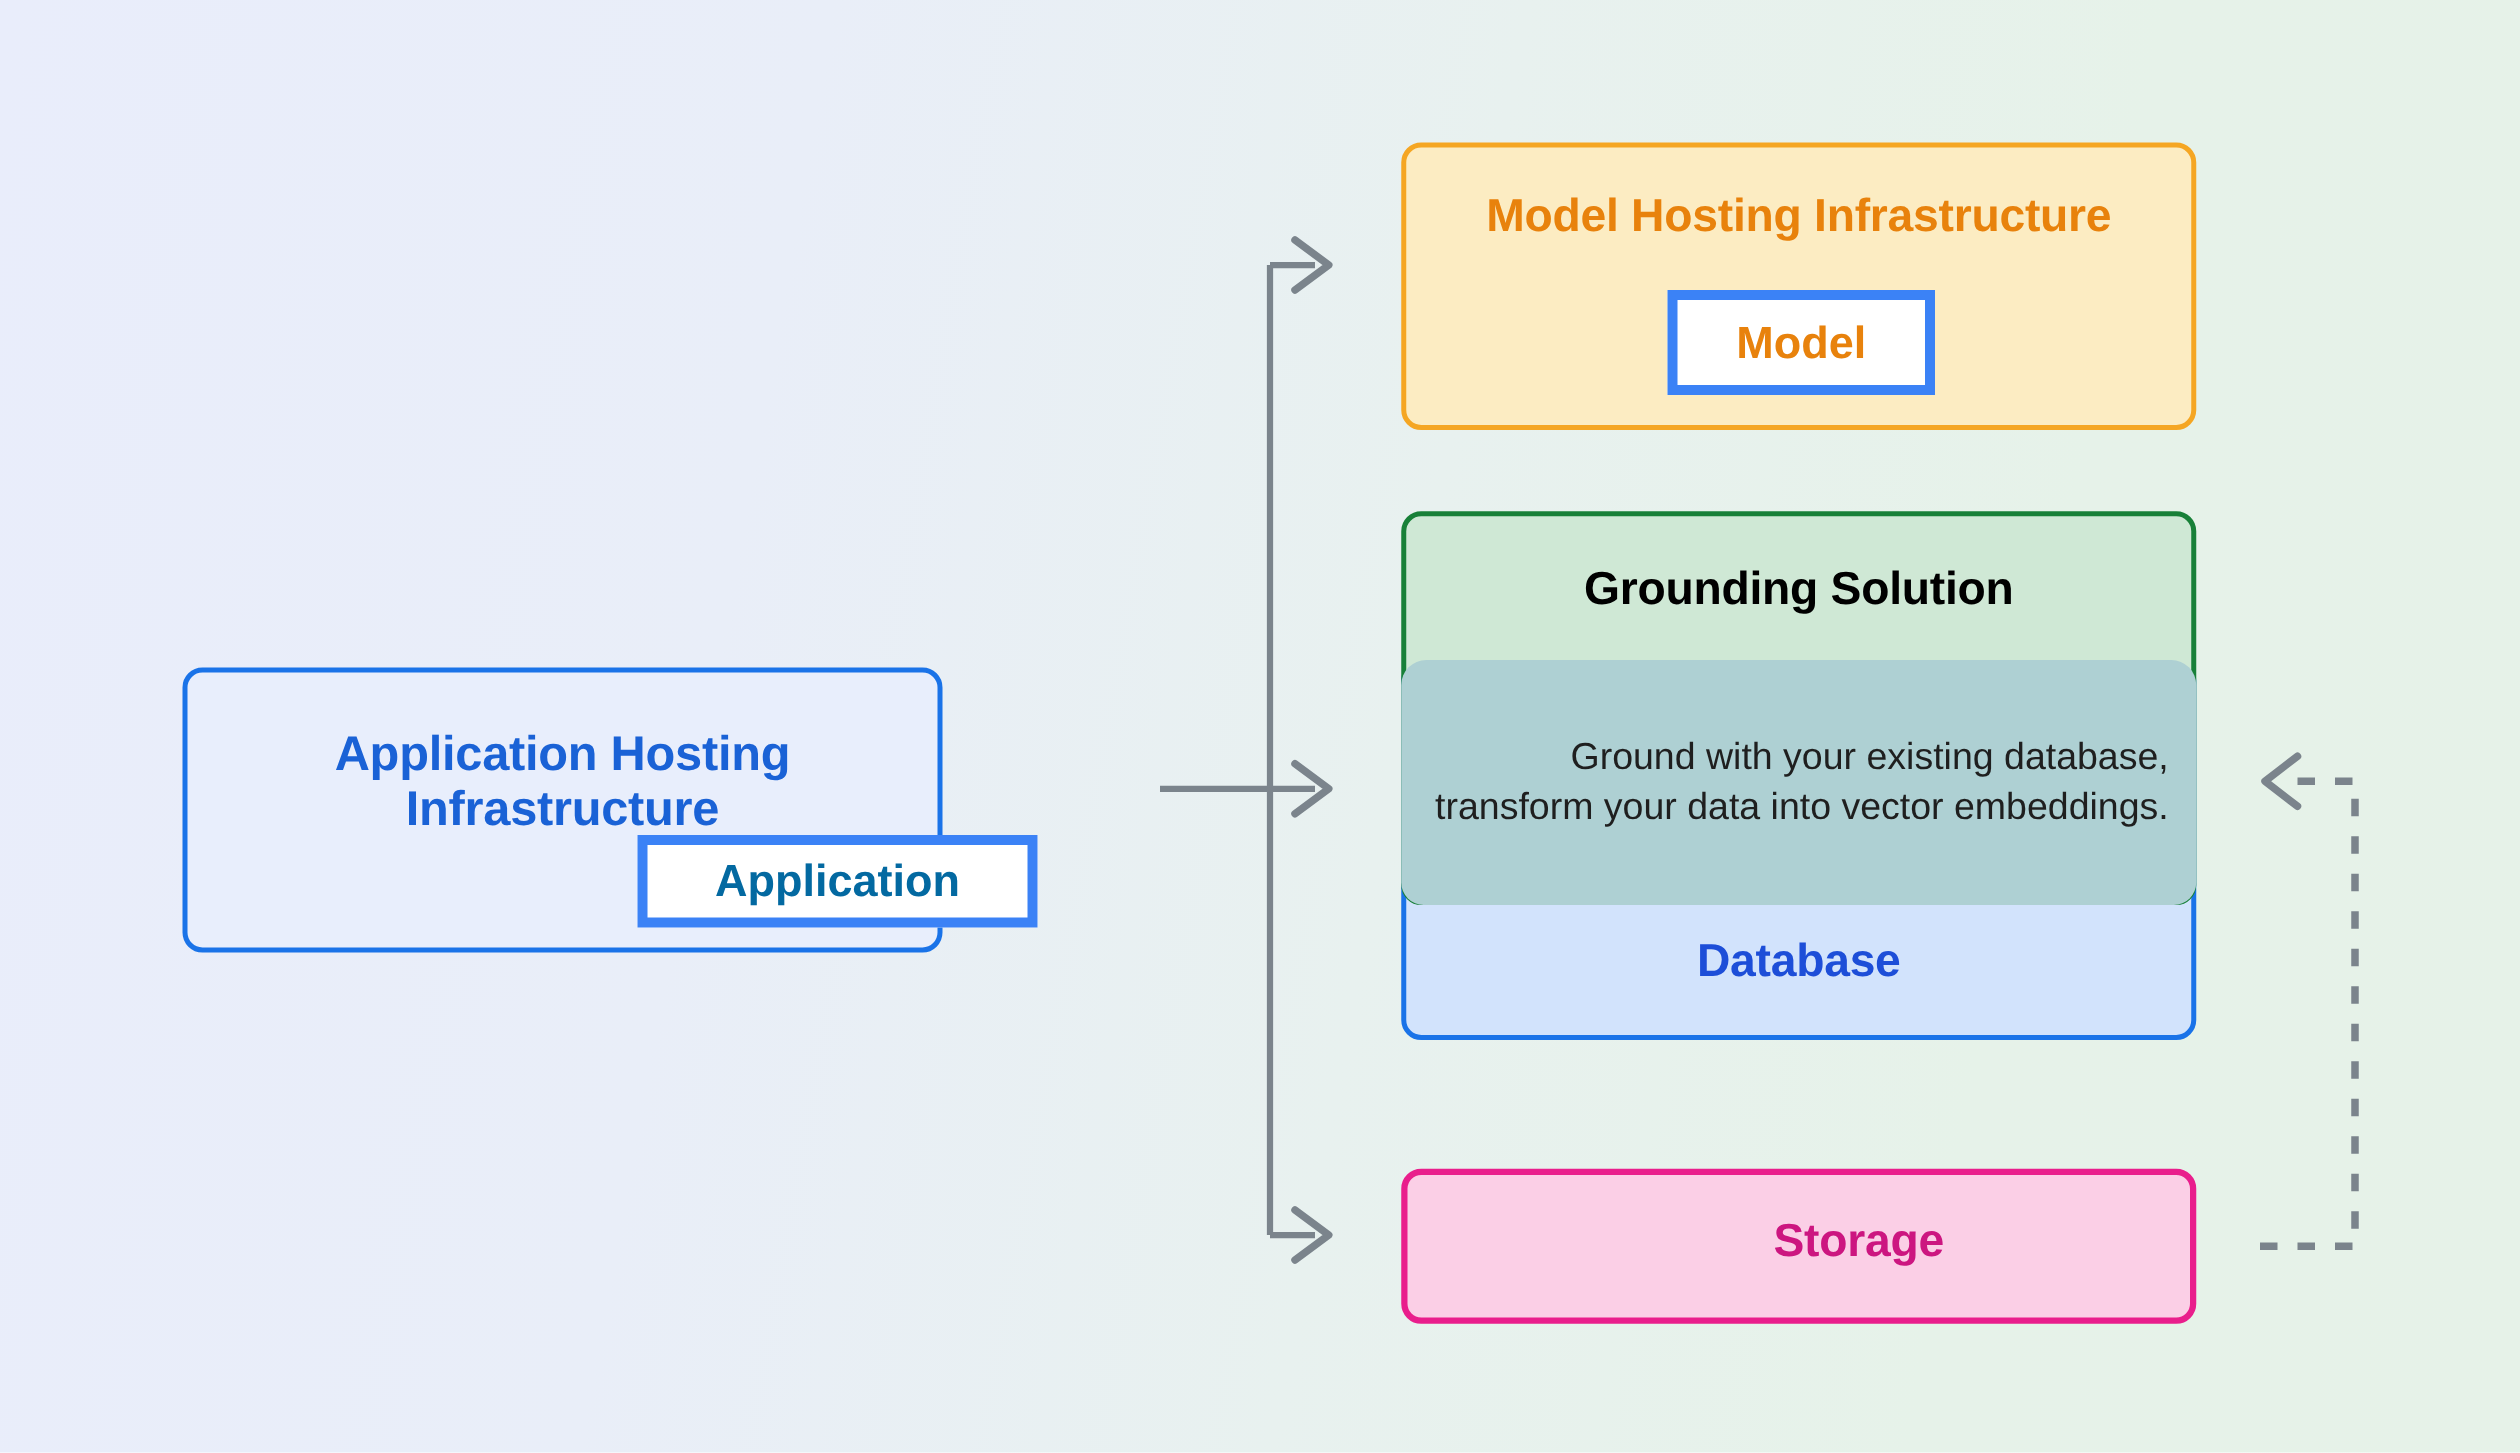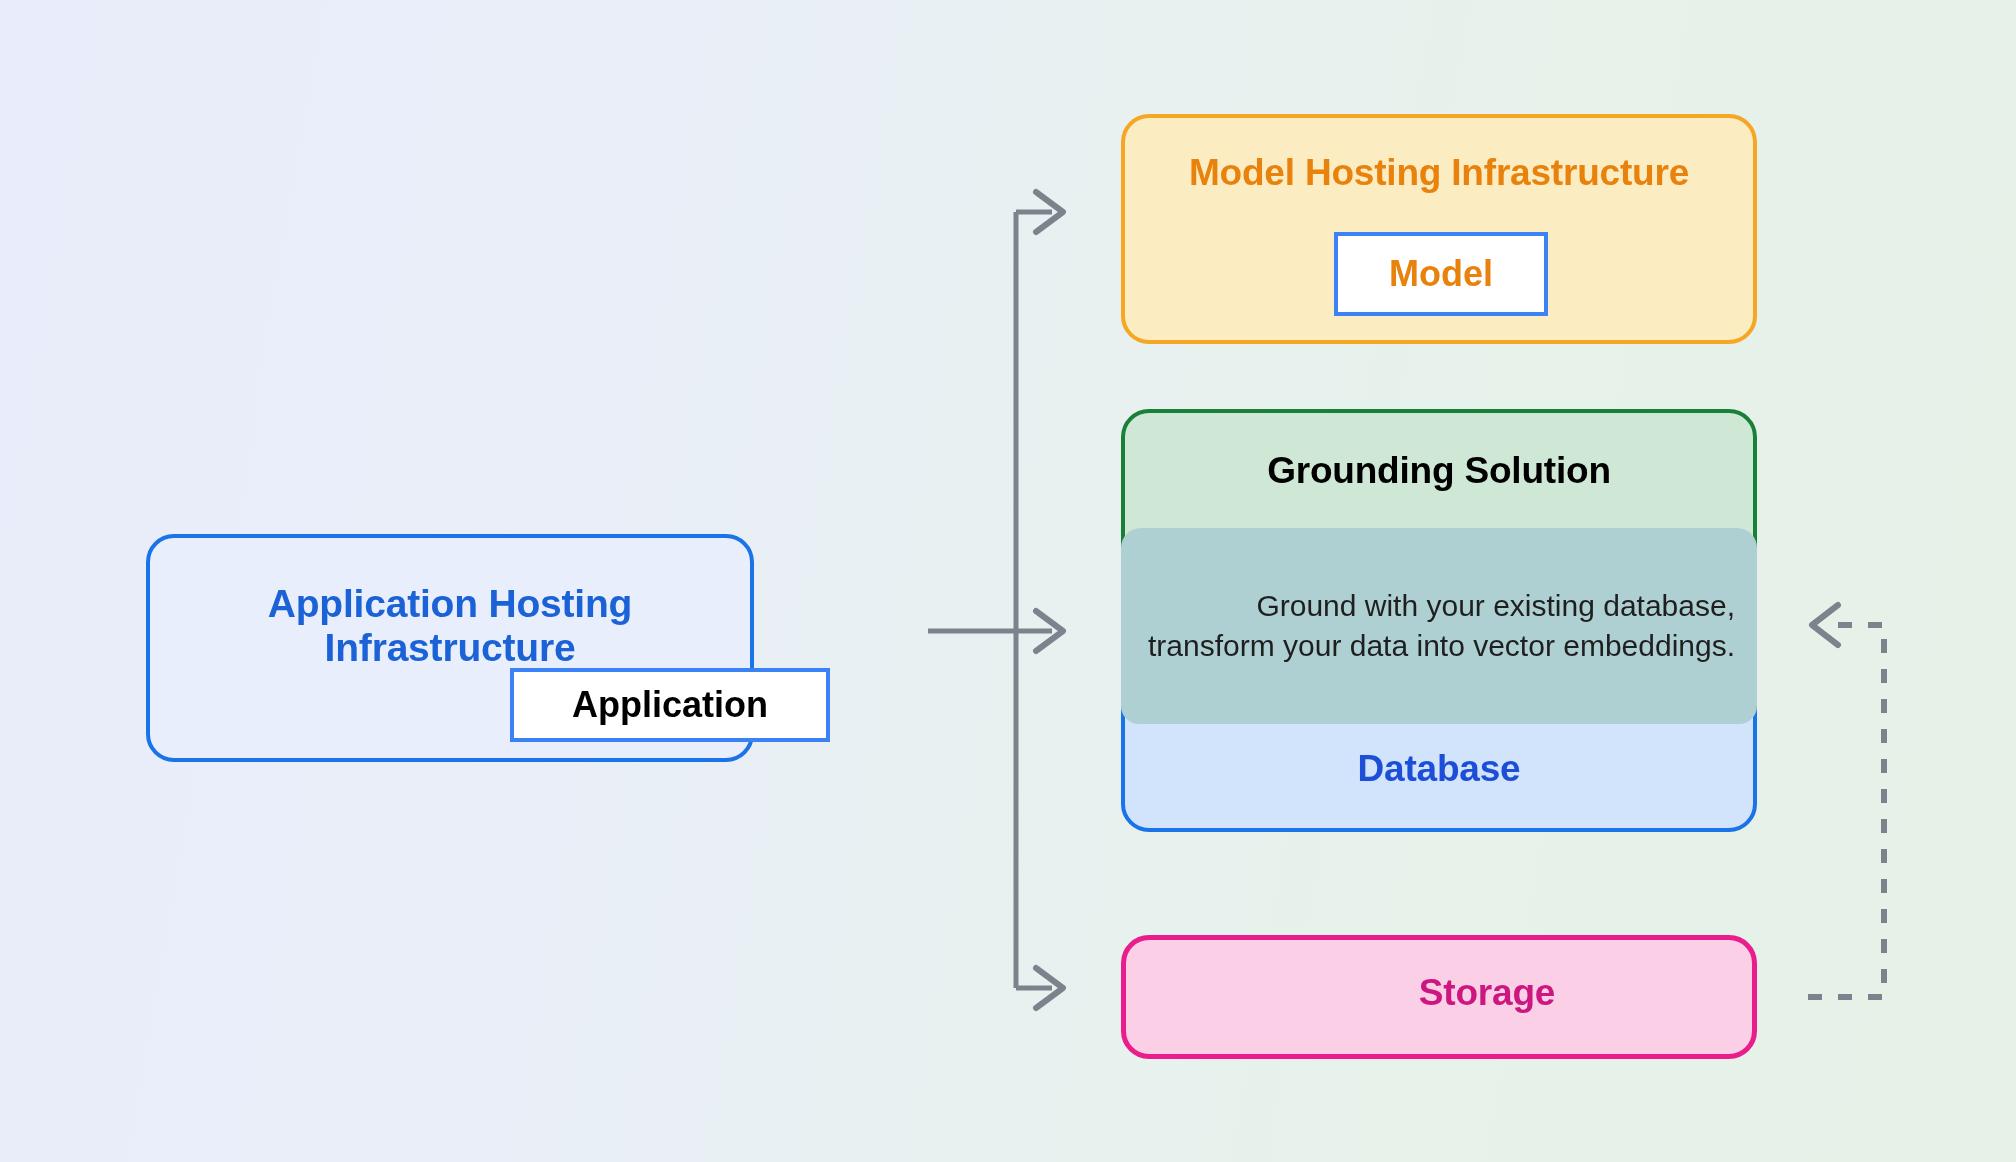--- a/index.html
+++ b/index.html
@@ -25,7 +25,7 @@
   .node {
     position: absolute;
     box-sizing: border-box;
-    border-radius: 28px;
+    border-radius: 16px;
     border-style: solid;
   }
   .node-title {

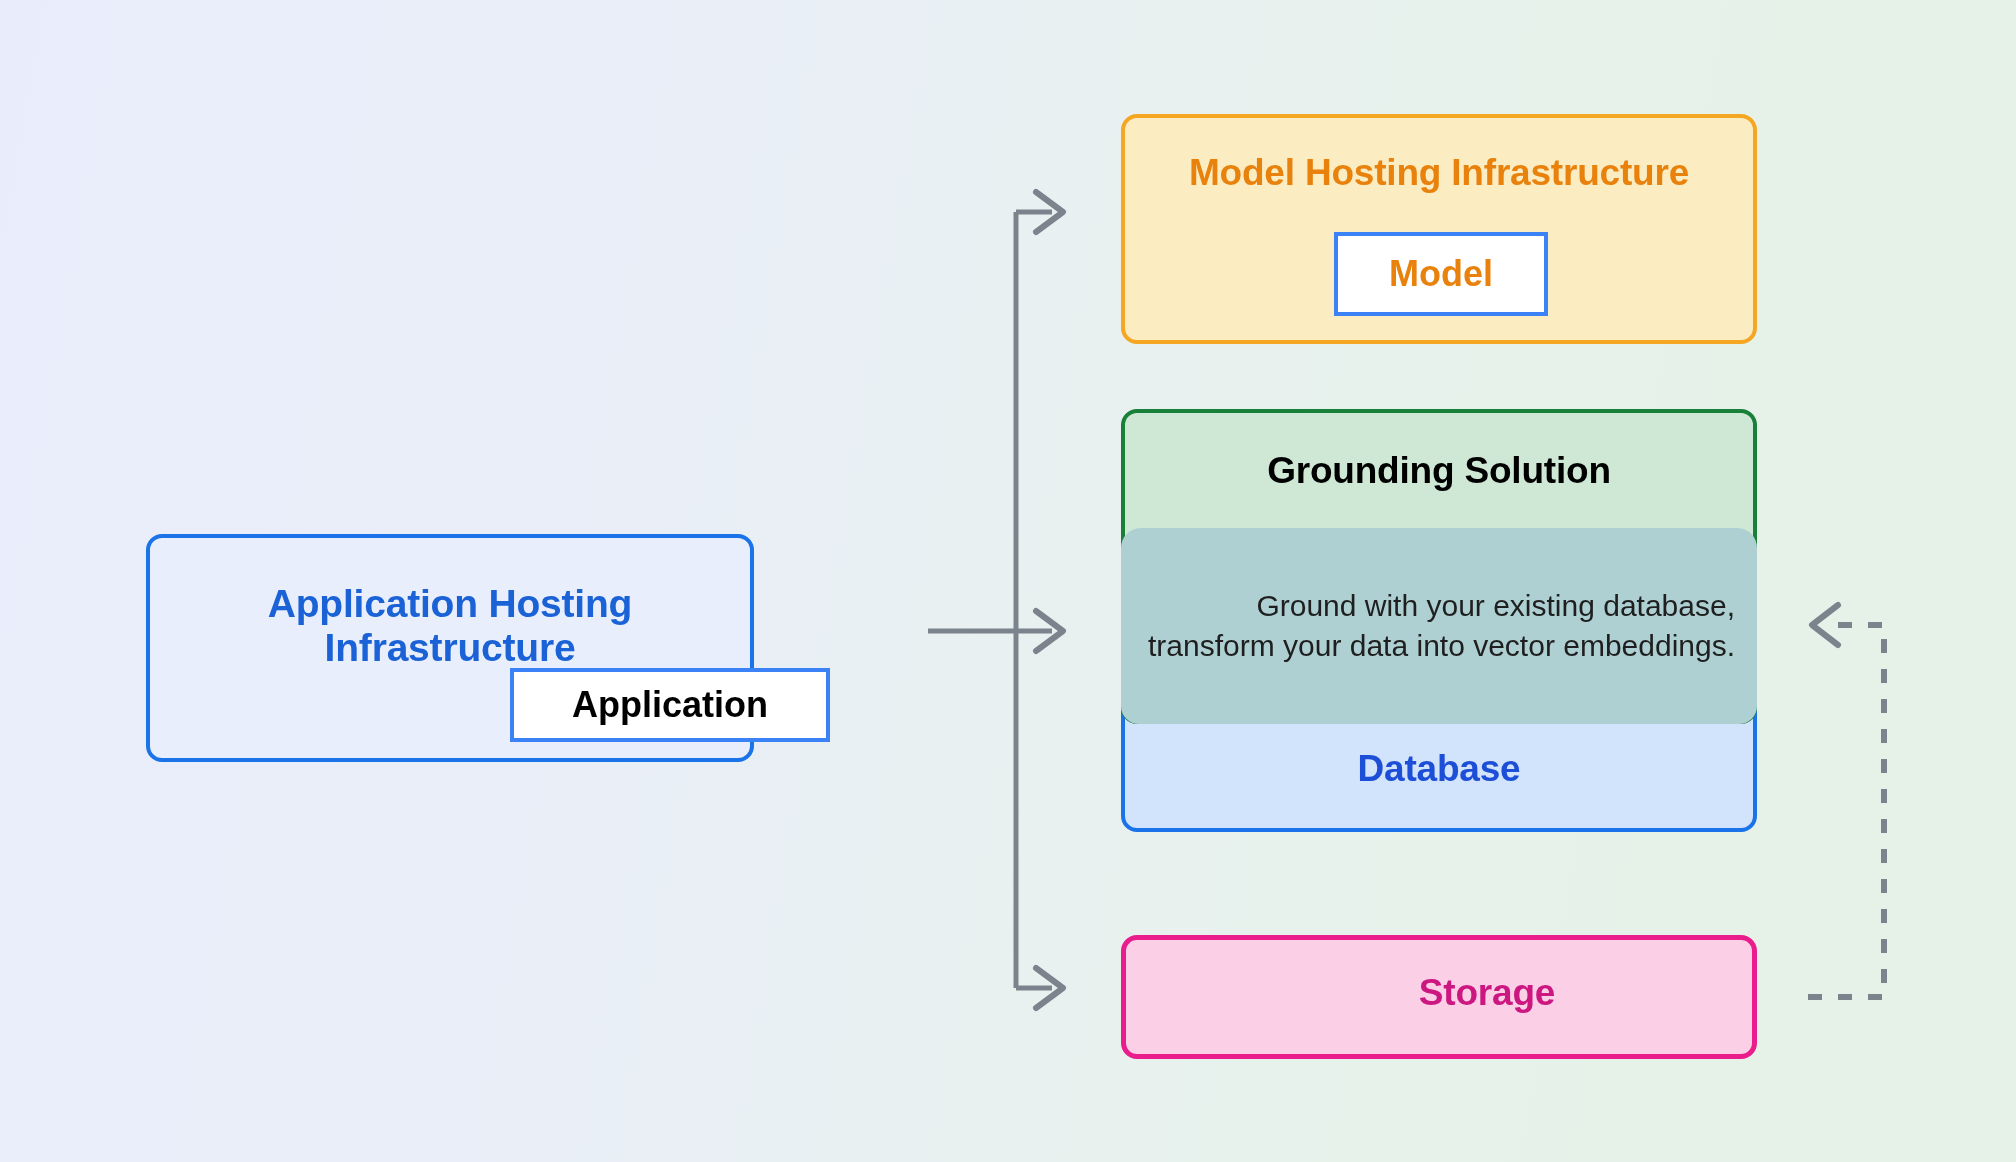--- a/index.html
+++ b/index.html
@@ -40,7 +40,7 @@
     position: absolute;
     box-sizing: border-box;
     background: #ffffff;
-    border: 4px solid #3b82f6;
+    border: 8px solid #3b82f6;
     display: flex;
     align-items: center;
     justify-content: center;

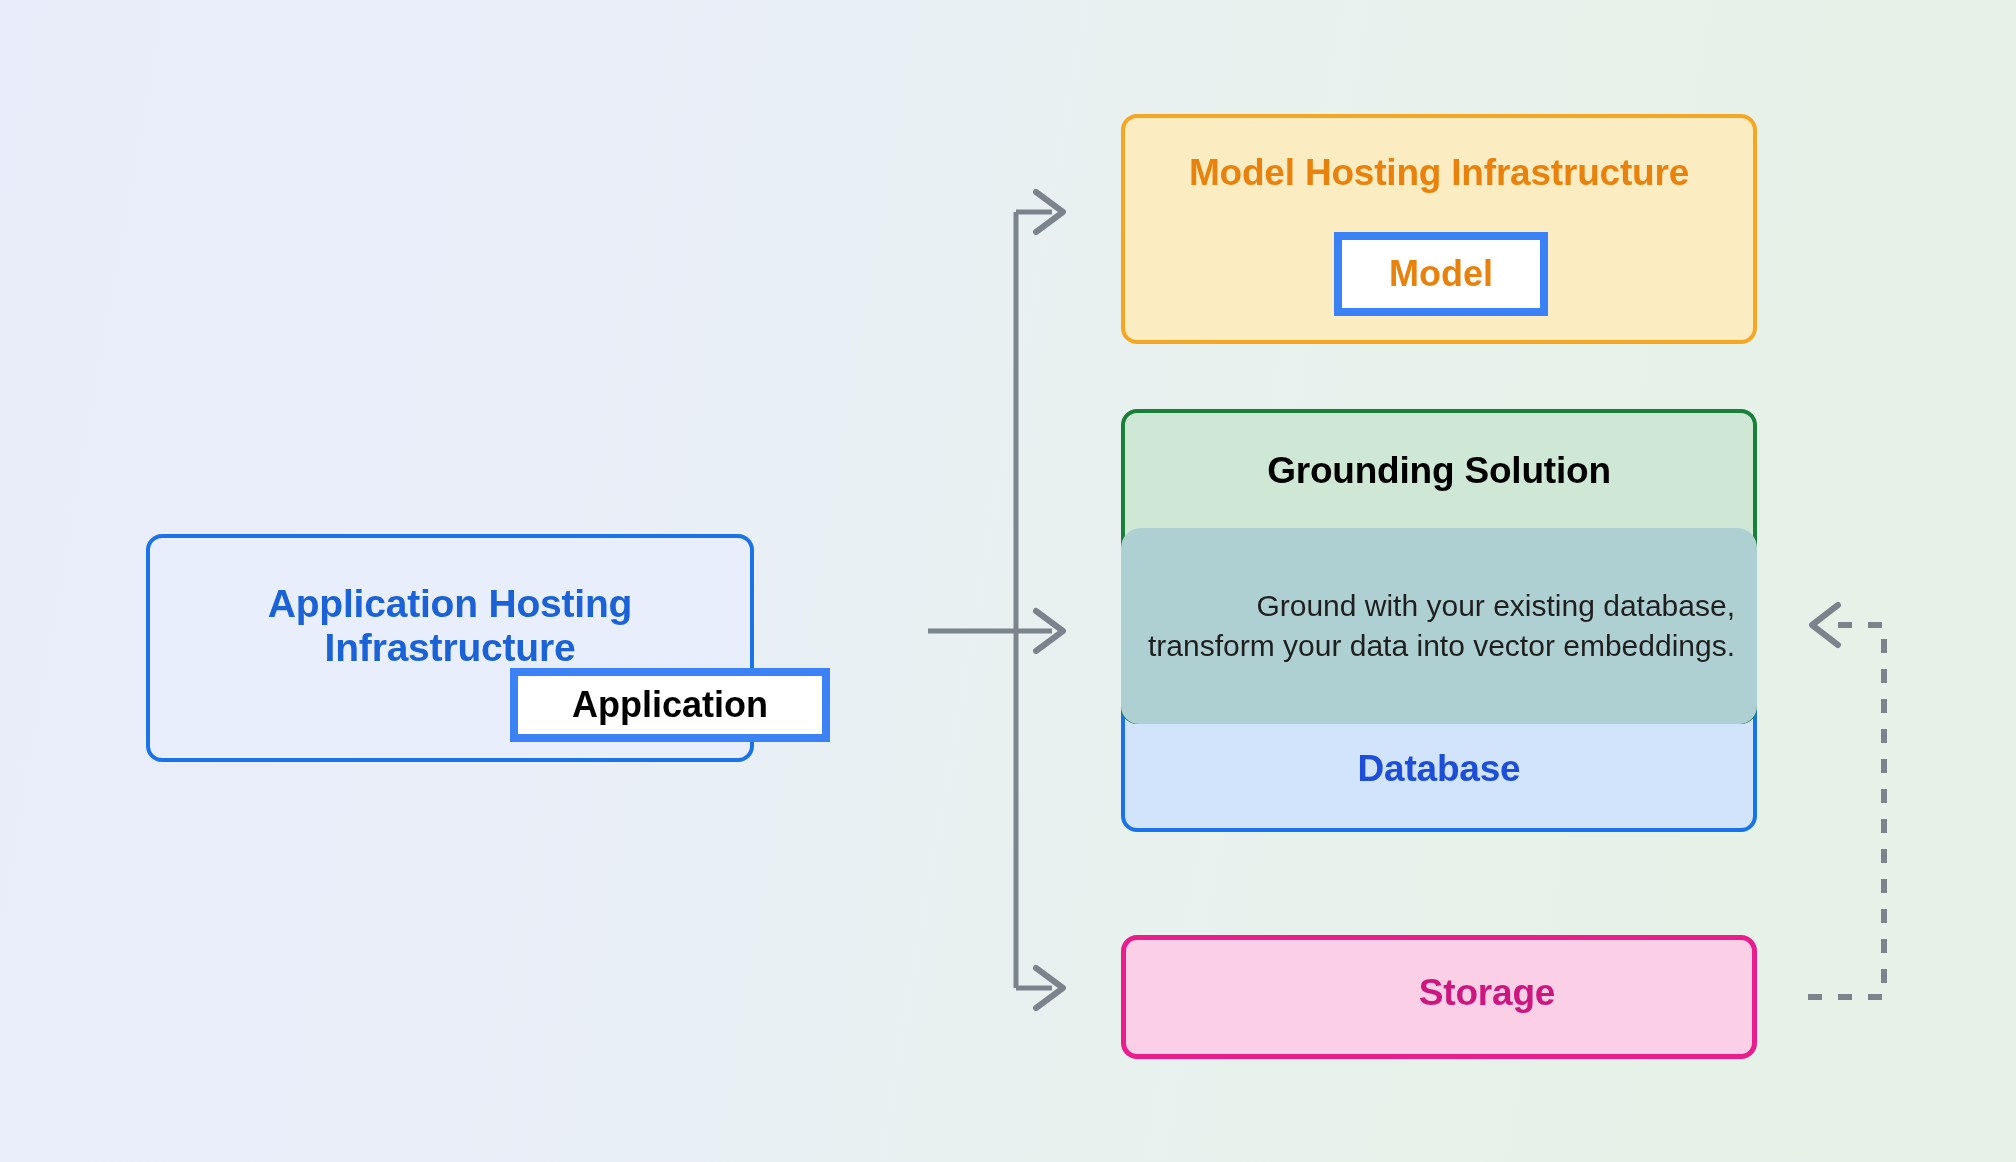--- a/index.html
+++ b/index.html
@@ -68,7 +68,7 @@
     width: 320px;
     height: 74px;
     font-size: 36px;
-    color: #000000;
+    color: #0369a1;
   }
 
   

